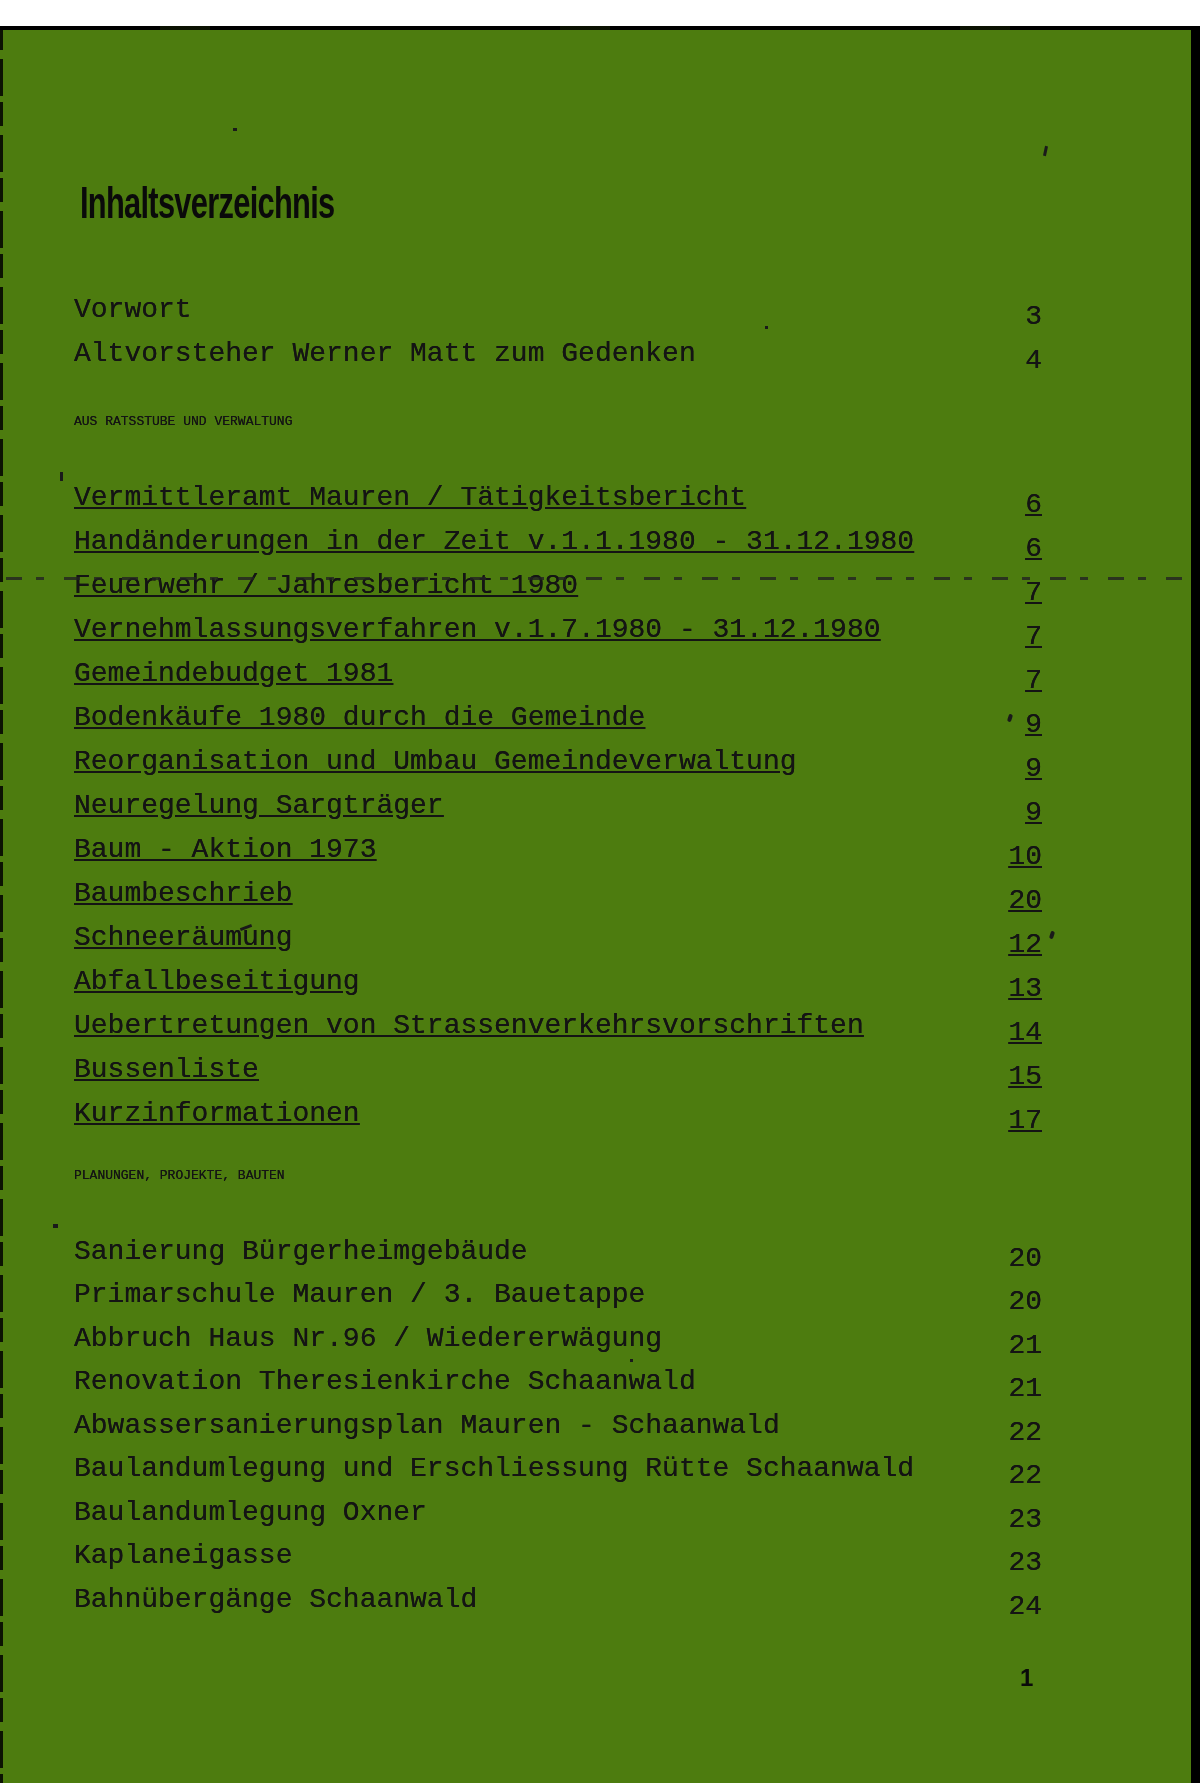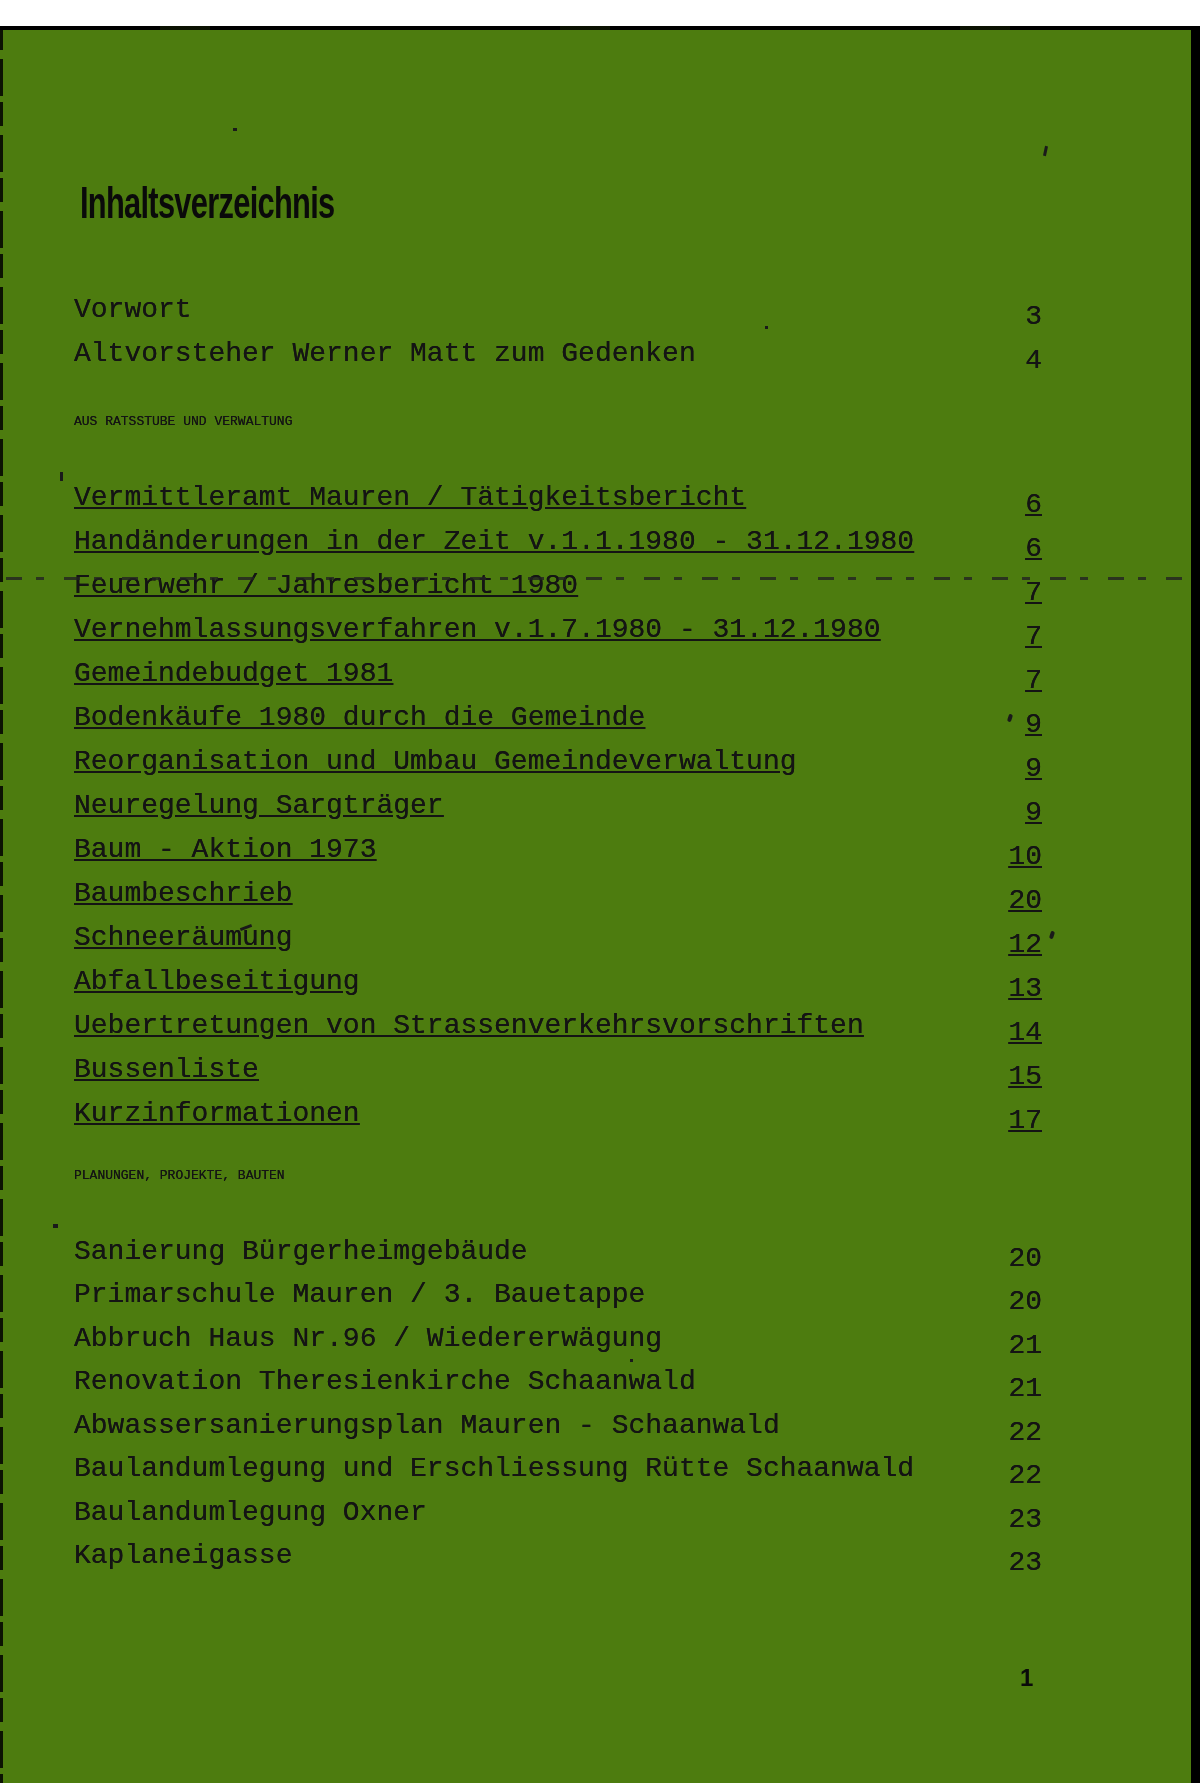--- a/index.html
+++ b/index.html
@@ -250,6 +250,10 @@
           <span class="lbl">Kaplaneigasse</span>
           <span class="pg">23</span>
         </div>
+        <div class="row">
+          <span class="lbl">Bahnübergänge Schaanwald</span>
+          <span class="pg">24</span>
+        </div>
       </div>
 
     </div>

